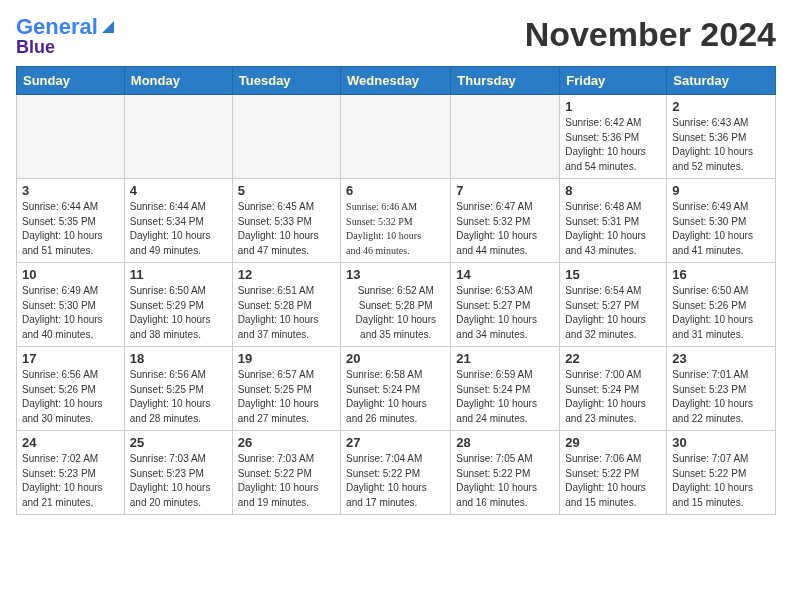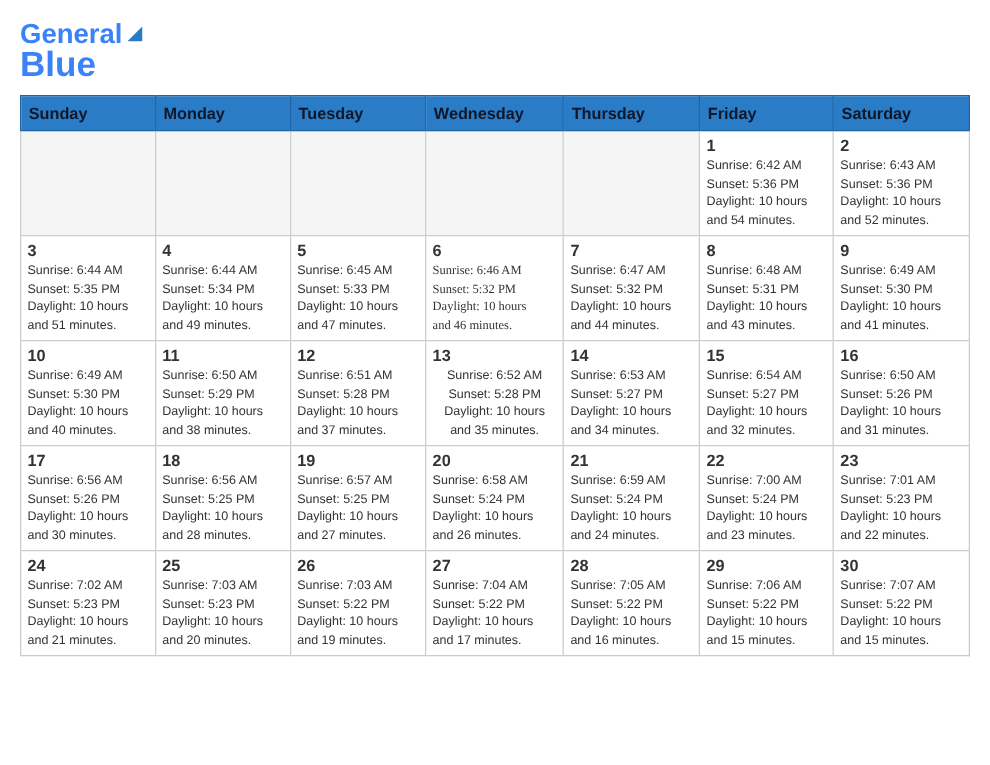--- a/index.html
+++ b/index.html
@@ -29,9 +29,9 @@
       text-align: center;
     }
     .logo-blue {
-      font-size: 28px;
-      font-weight: bold;
-      color: #3b82f6;
+      font-size: 18px;
+      font-weight: bold;
+      color: #4c1d95;
       line-height: 1;
     }
     .title-block {

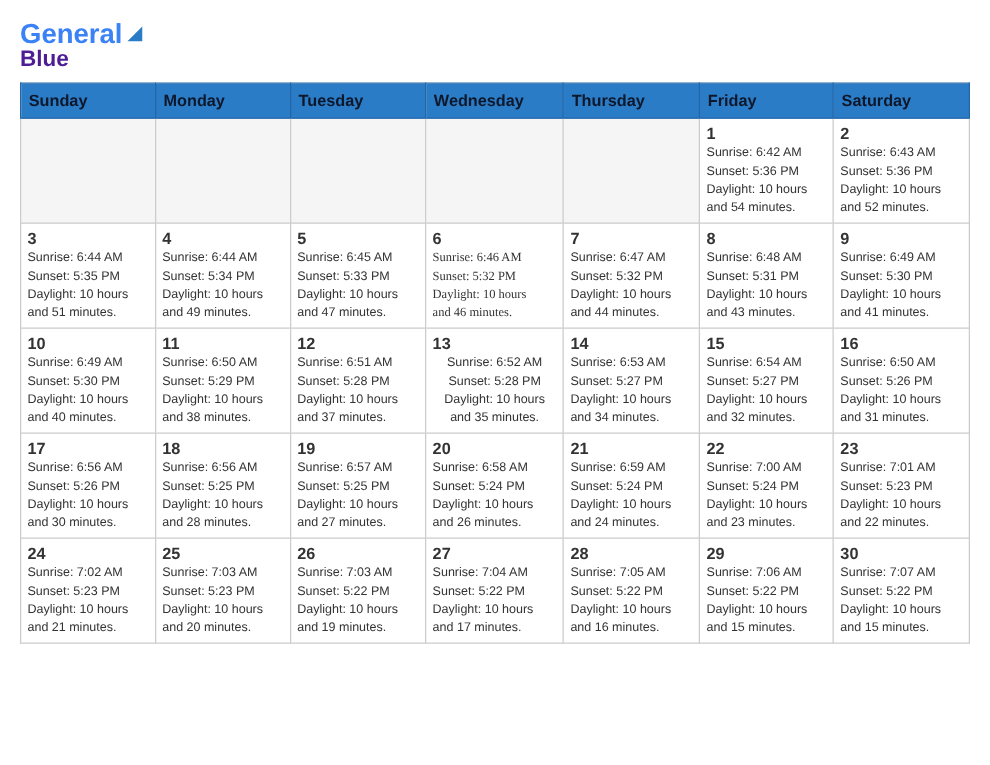--- a/index.html
+++ b/index.html
@@ -127,6 +127,7 @@
       </div>
     </div>
     <div class="title-block">
+      <div class="month-title">November 2024</div>
     </div>
   </div>
 

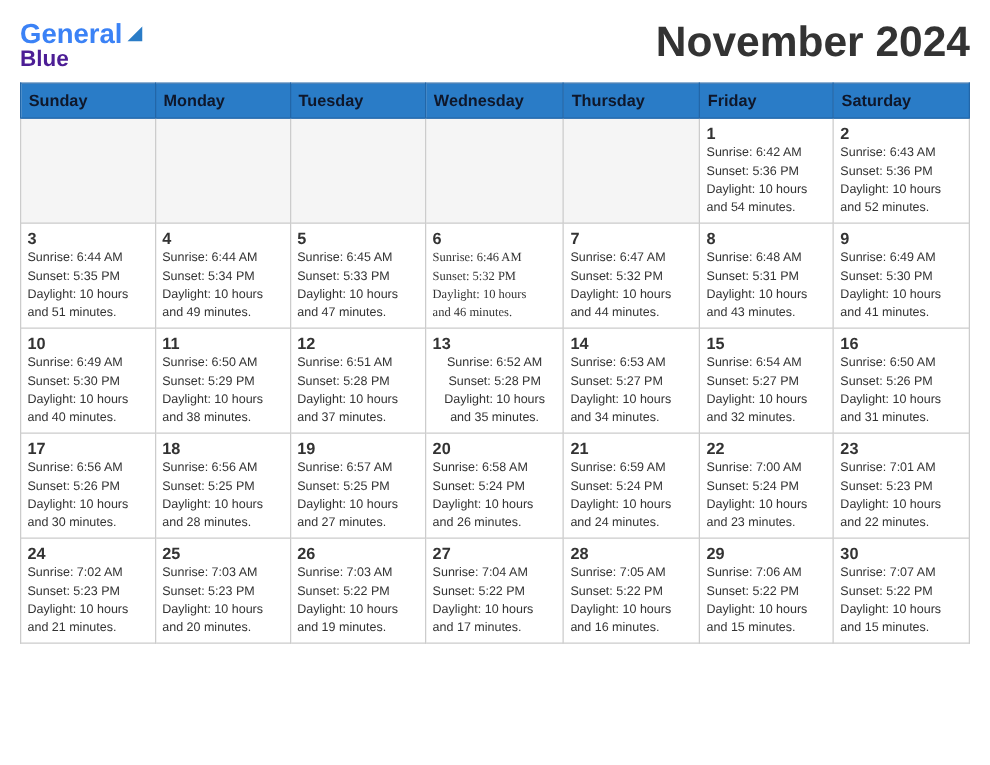--- a/index.html
+++ b/index.html
@@ -54,7 +54,7 @@
     }
     .calendar th {
       background: #2a7cc7;
-      color: #0f172a;
+      color: #fef9c3;
       font-size: 13px;
       font-weight: bold;
       padding: 6px 6px;

